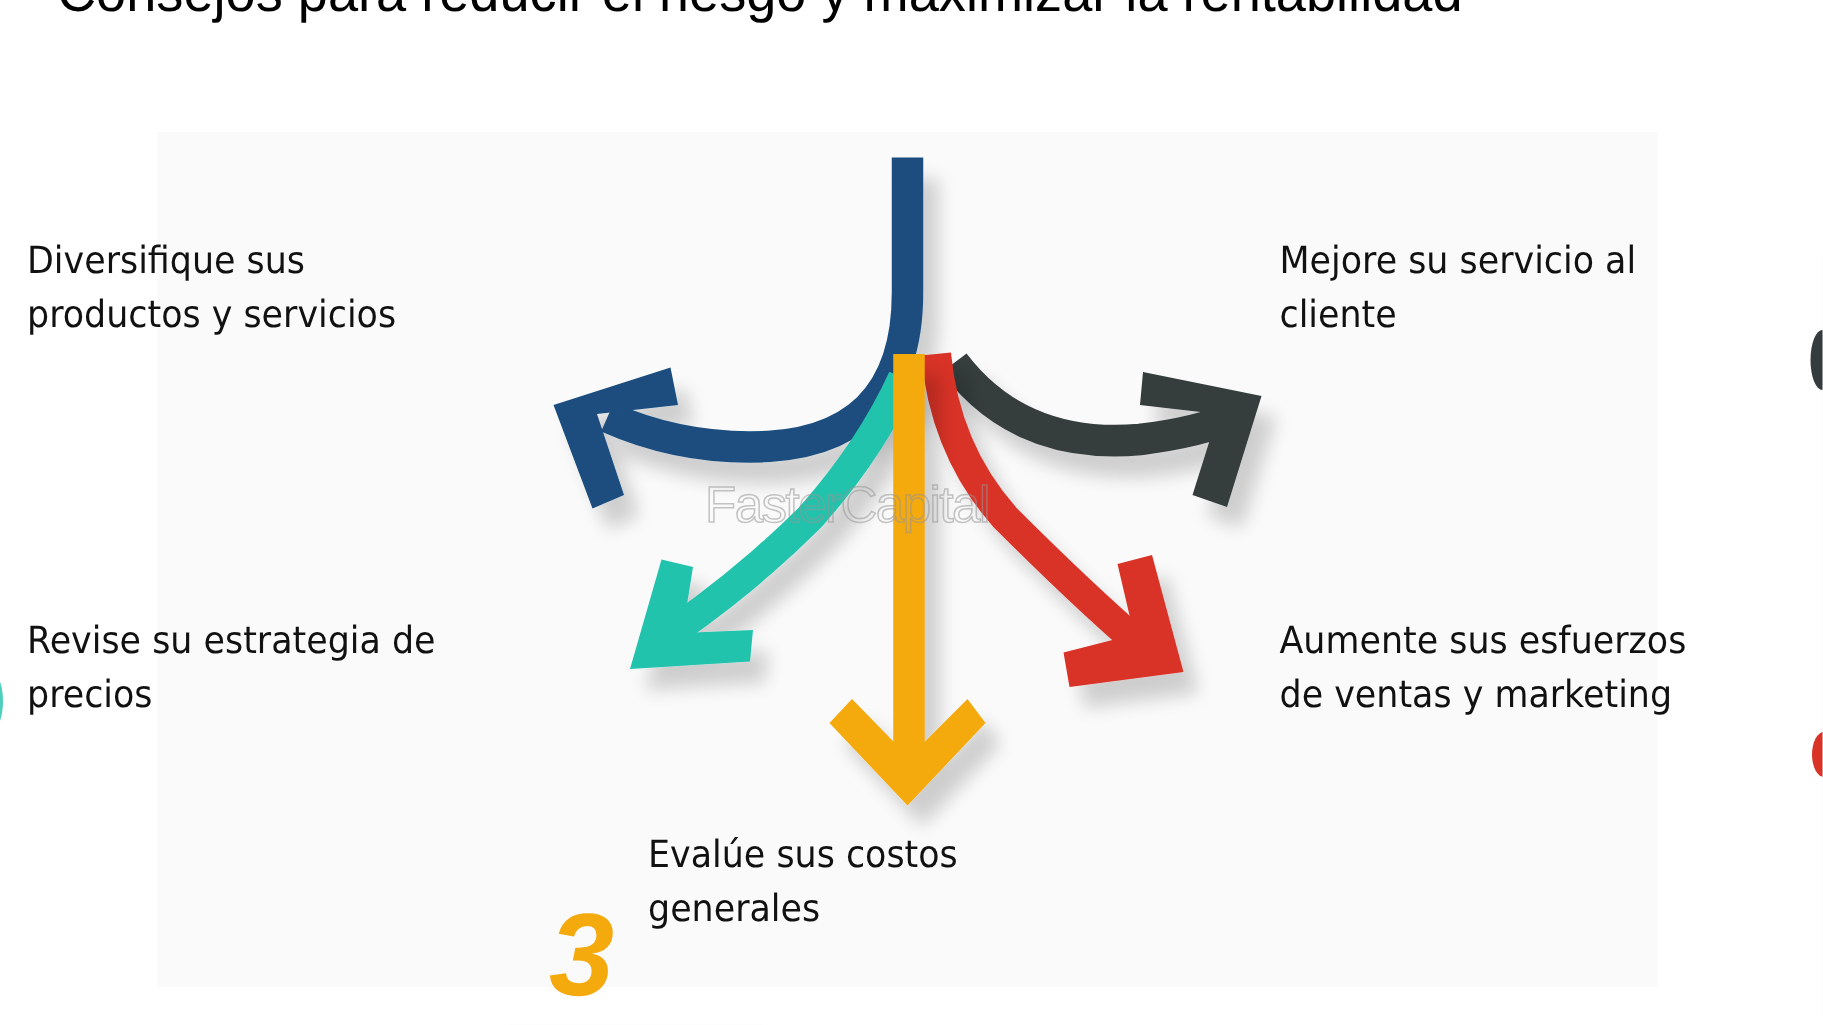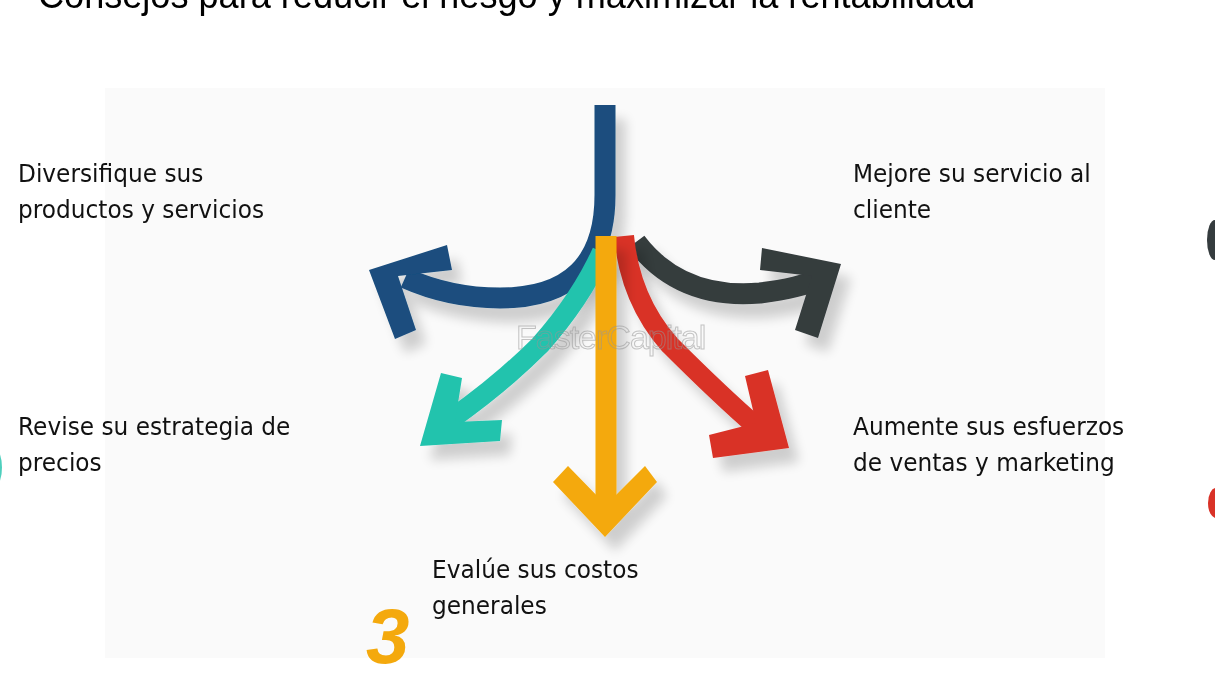--- a/index.html
+++ b/index.html
@@ -35,7 +35,6 @@
     font-family:"Liberation Sans", sans-serif; font-size:34px;
     color:transparent; -webkit-text-stroke:1px rgba(150,150,150,0.55);
     letter-spacing:-1px;
-    margin-left:46px;
   }
   .edge { position:absolute; border-radius:50%; }
 </style>

